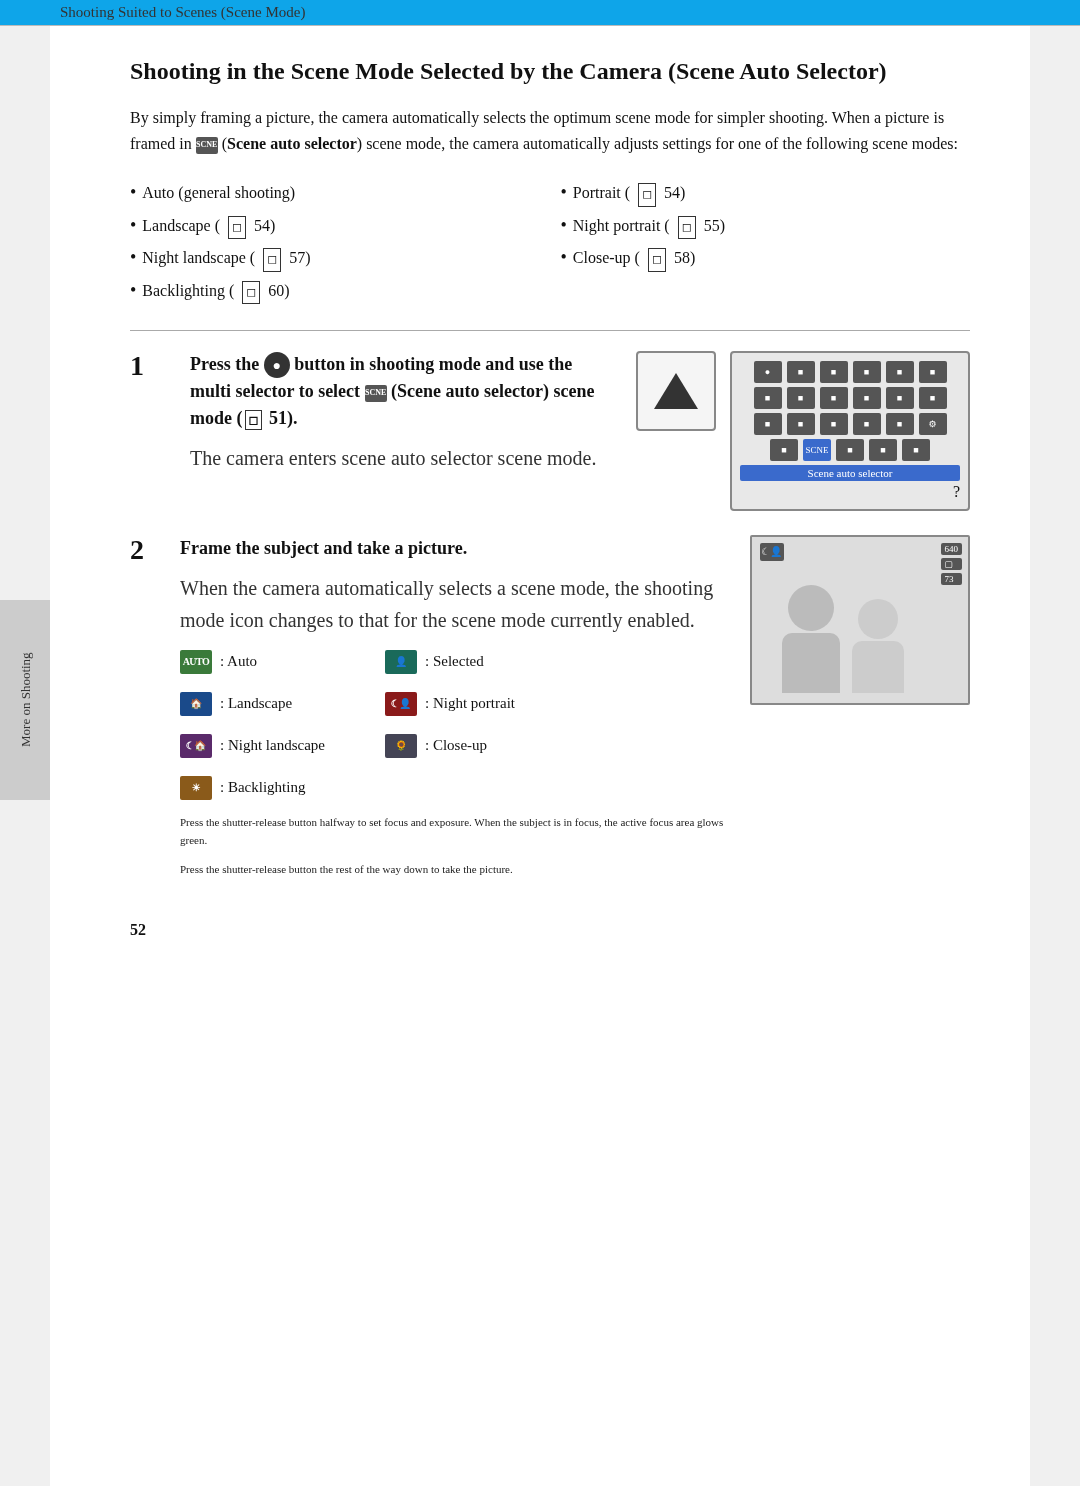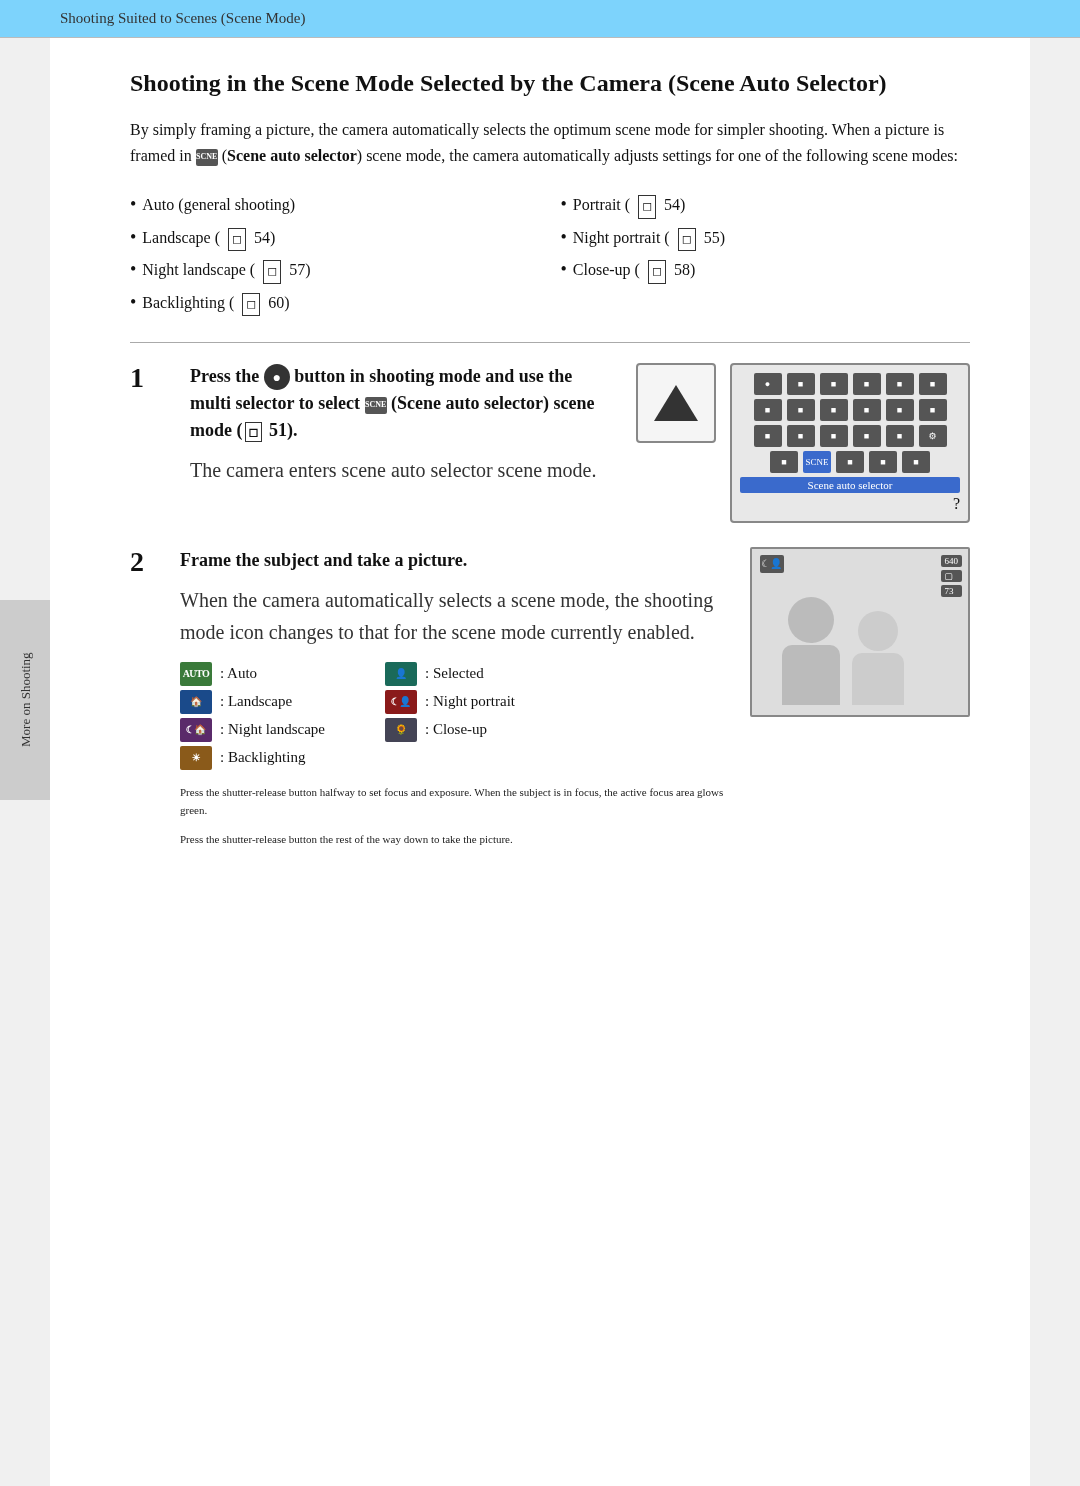--- a/index.html
+++ b/index.html
@@ -16,8 +16,8 @@
 
     
     .page-header {
-      background: #7dd3fc;
-      padding: 10px 60px;
+      background: #0ea5e9;
+      padding: 4px 60px;
       font-size: 15px;
       color: #333;
       border-bottom: 1px solid #bbb;

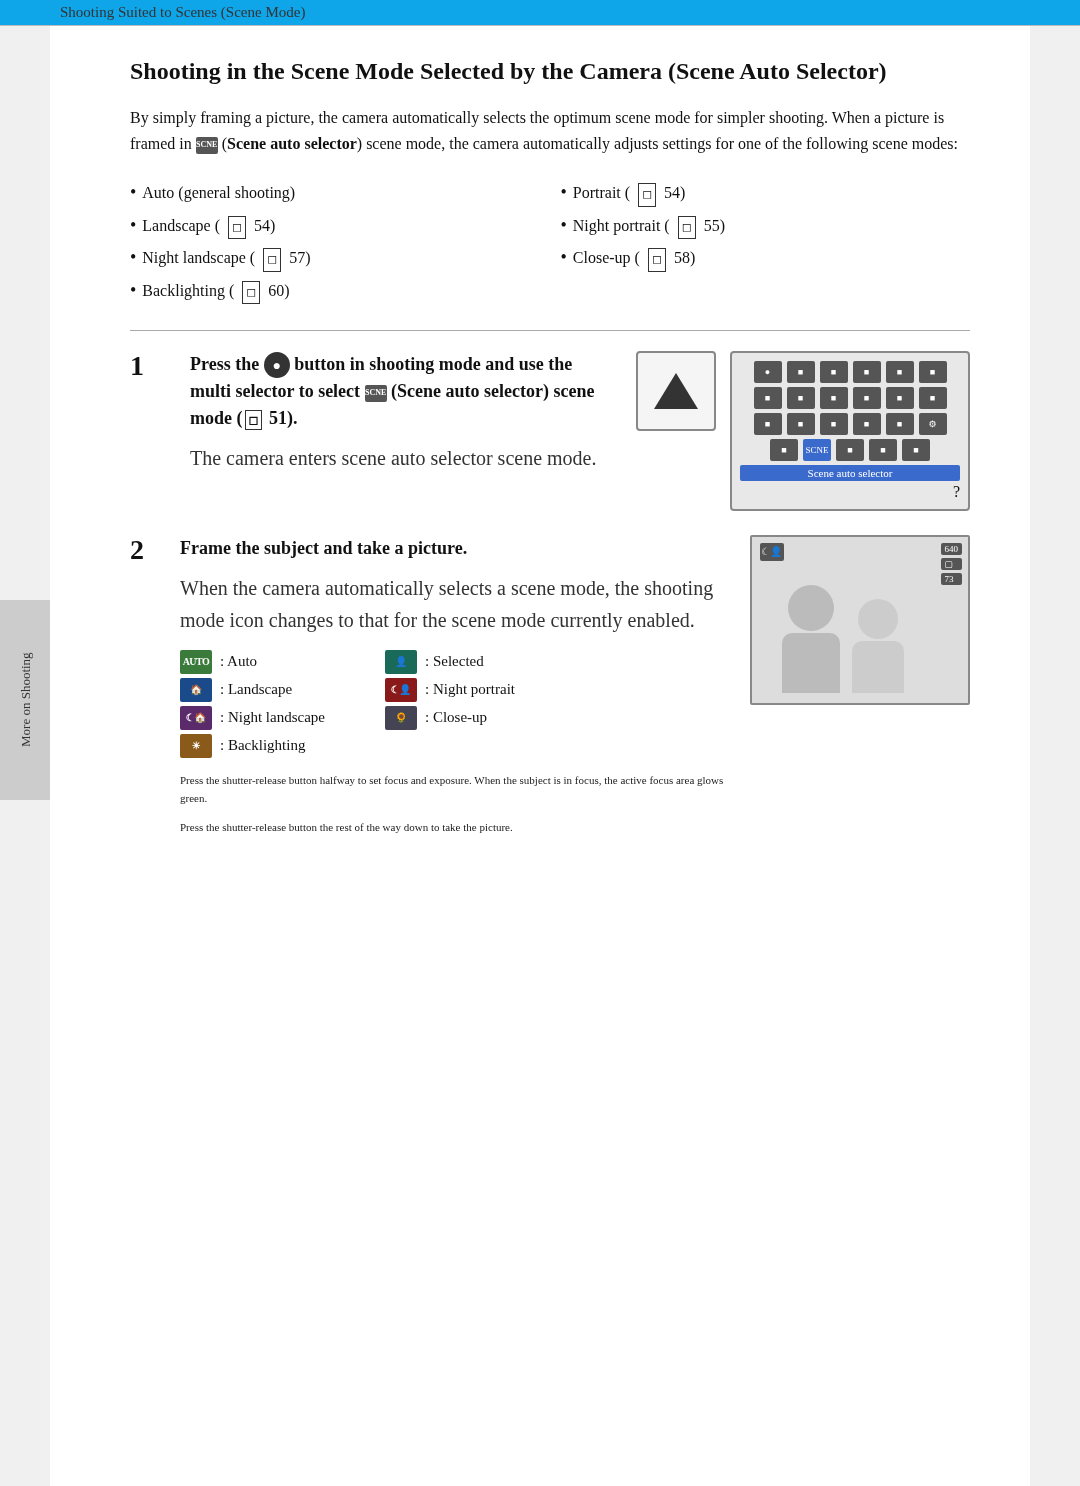--- a/index.html
+++ b/index.html
@@ -247,7 +247,7 @@
     .icon-list-col {
       display: flex;
       flex-direction: column;
-      gap: 4px;
+      gap: 18px;
     }
     .icon-list-item {
       display: flex;

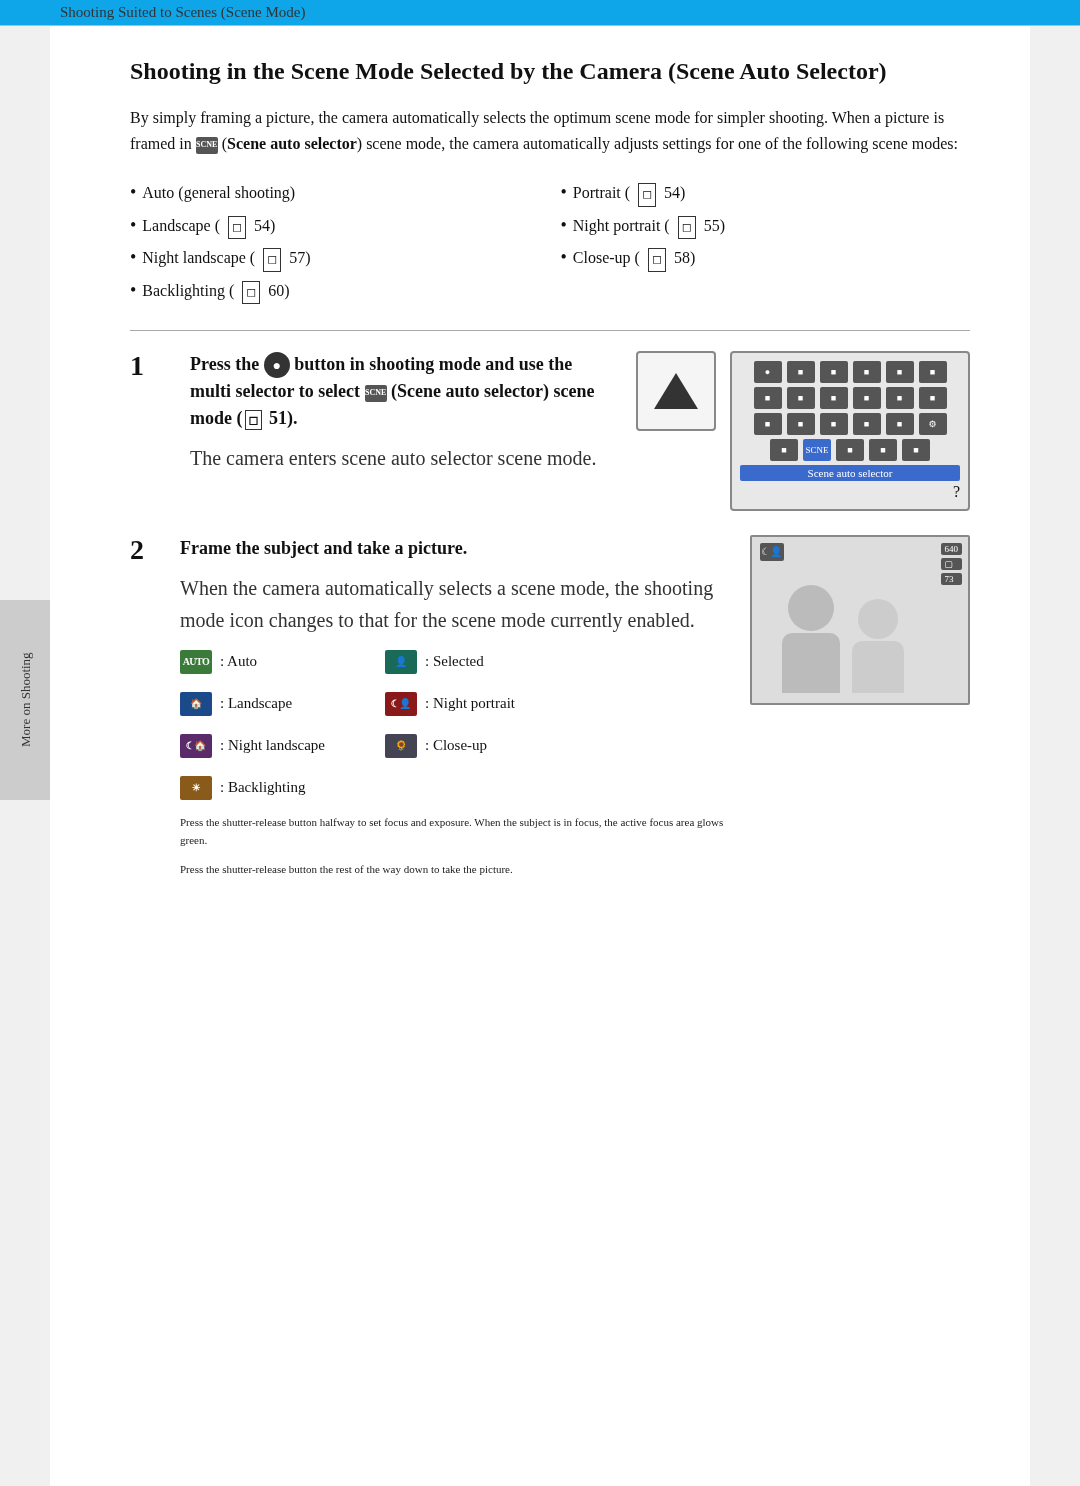--- a/index.html
+++ b/index.html
@@ -510,6 +510,7 @@
     </div>
   </div>
 
+  <div class="page-number">52</div>
 
 </div>
 

